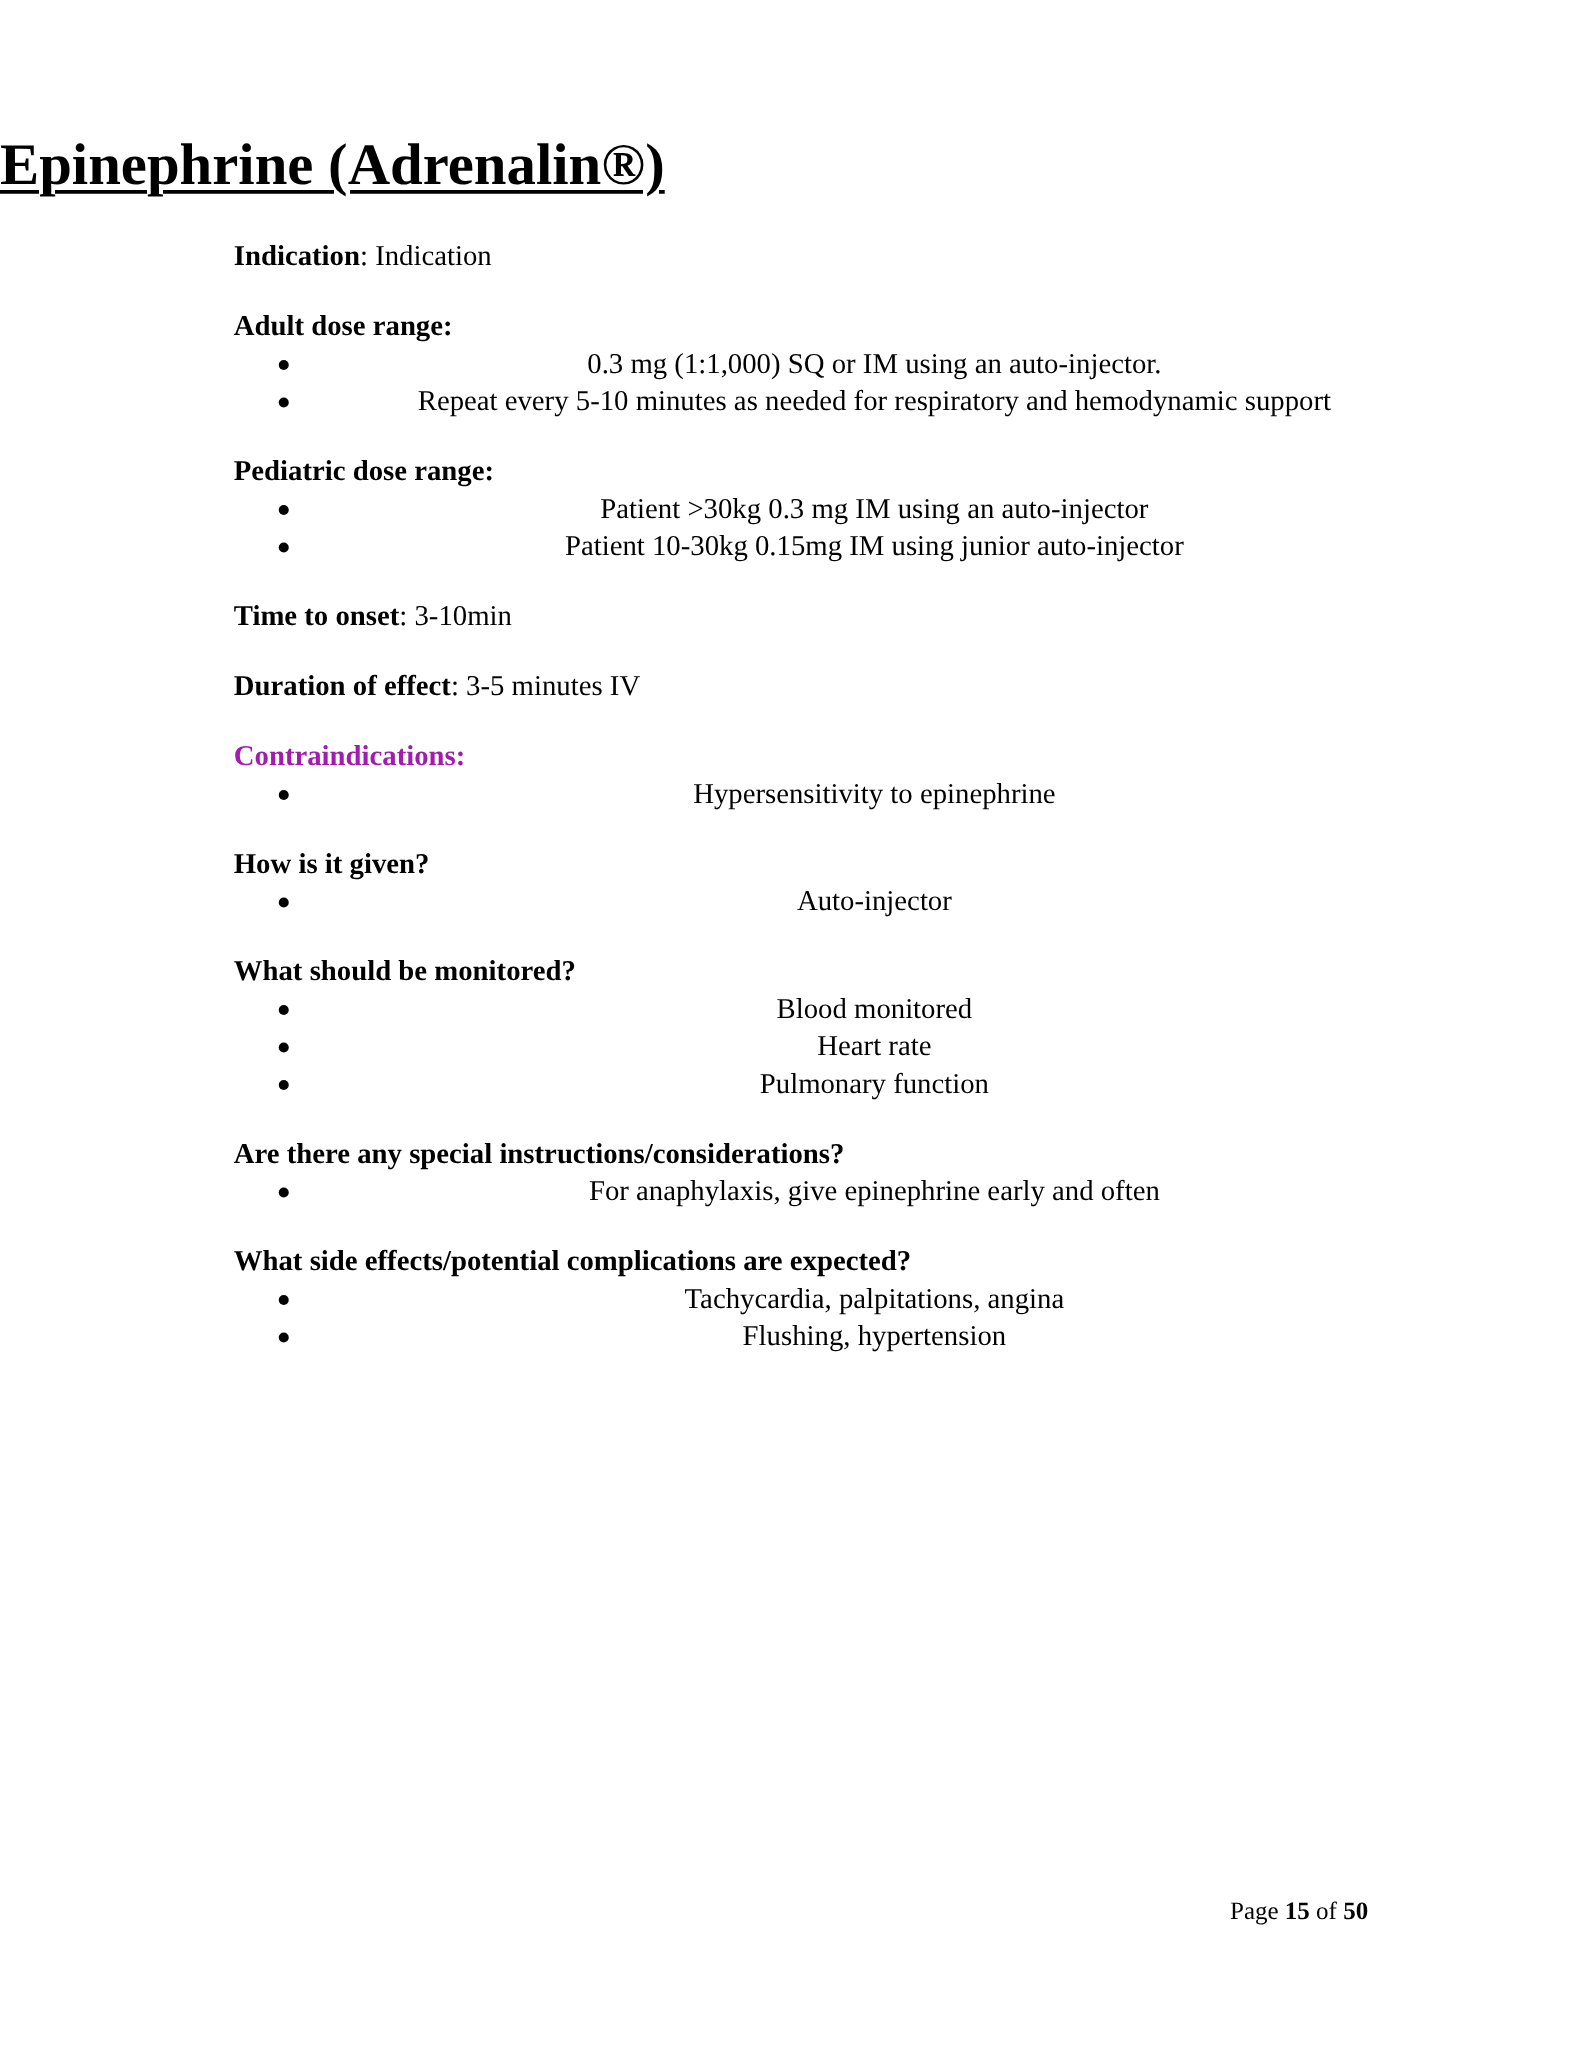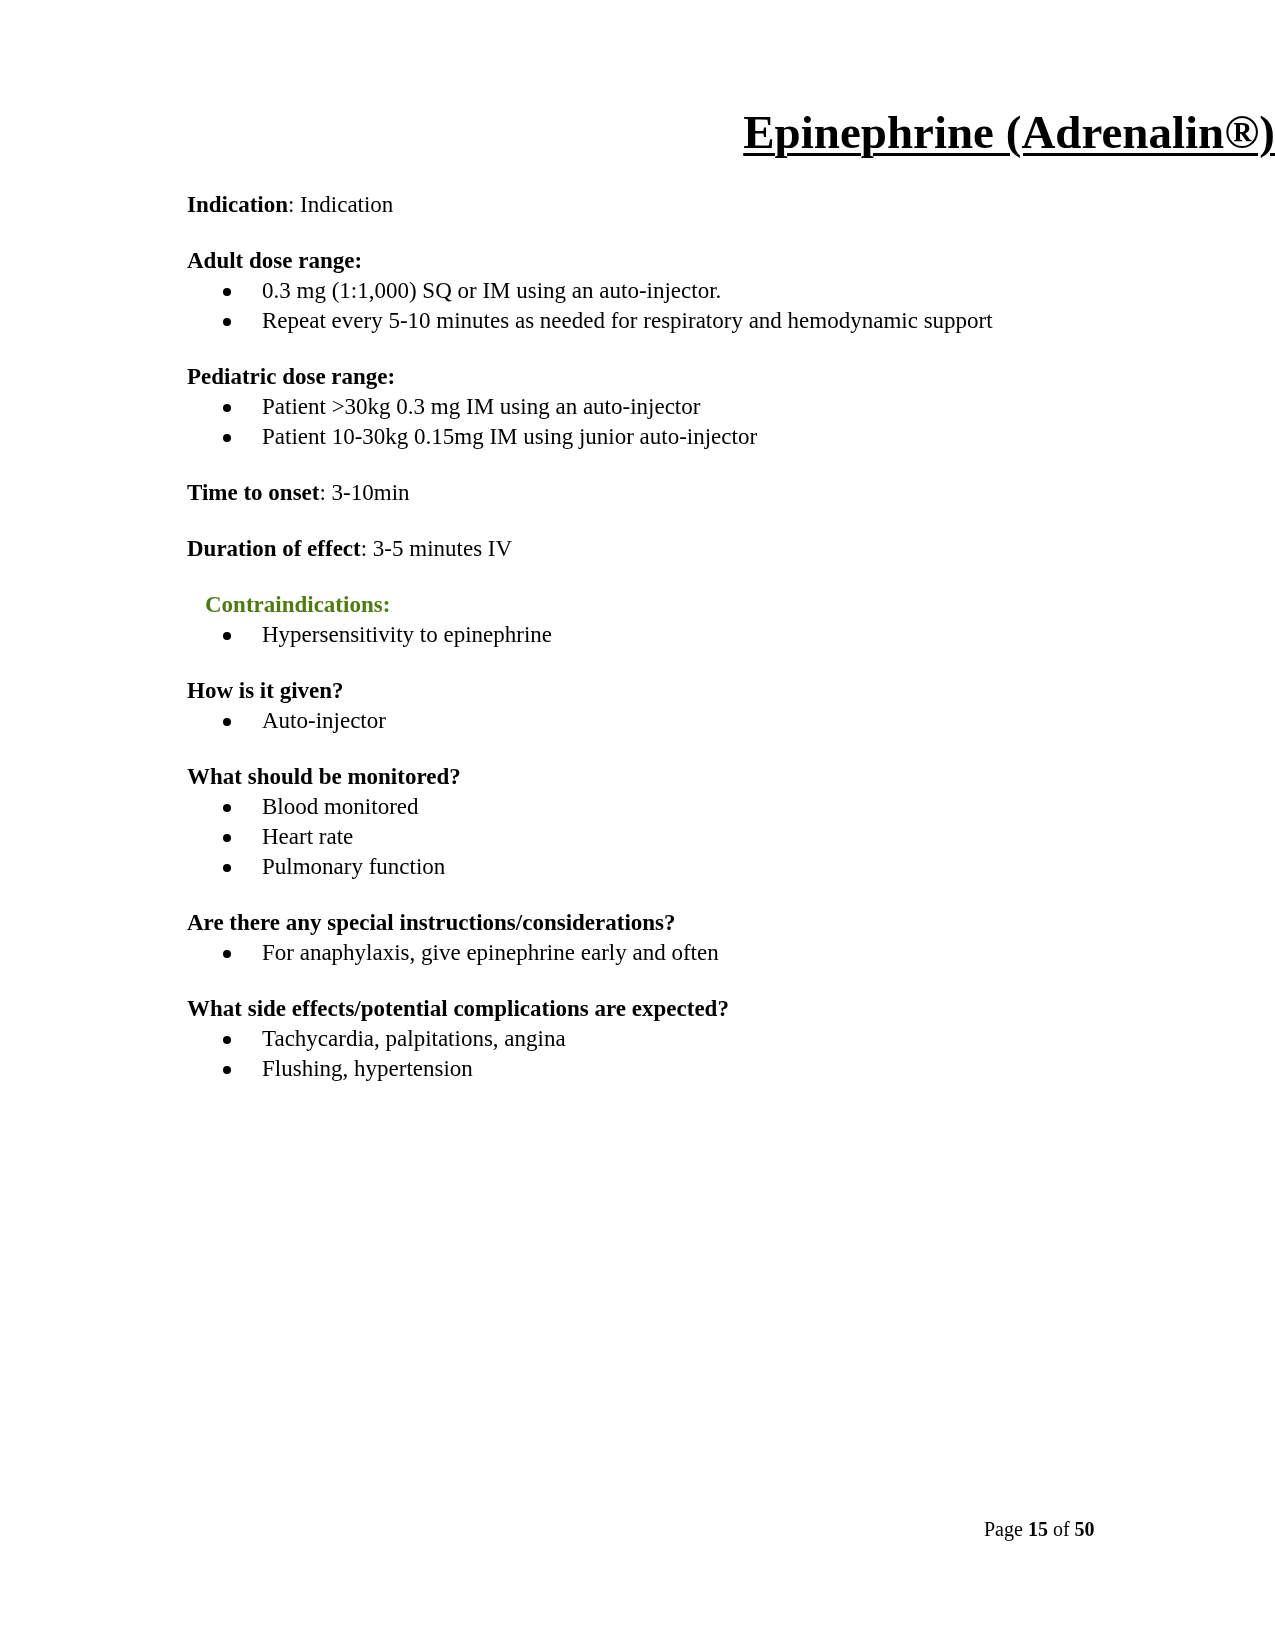--- a/index.html
+++ b/index.html
@@ -10,7 +10,7 @@
   }
   .title {
     position: absolute; top: 104px; left: 0; width: 1275px;
-    text-align: right; font-weight: bold; font-size: 47px;
+    text-align: left; font-weight: bold; font-size: 47px;
     line-height: 56px; margin: 0;
   }
   .title span { text-decoration: underline; text-decoration-thickness: 3px; text-underline-offset: 5px; }

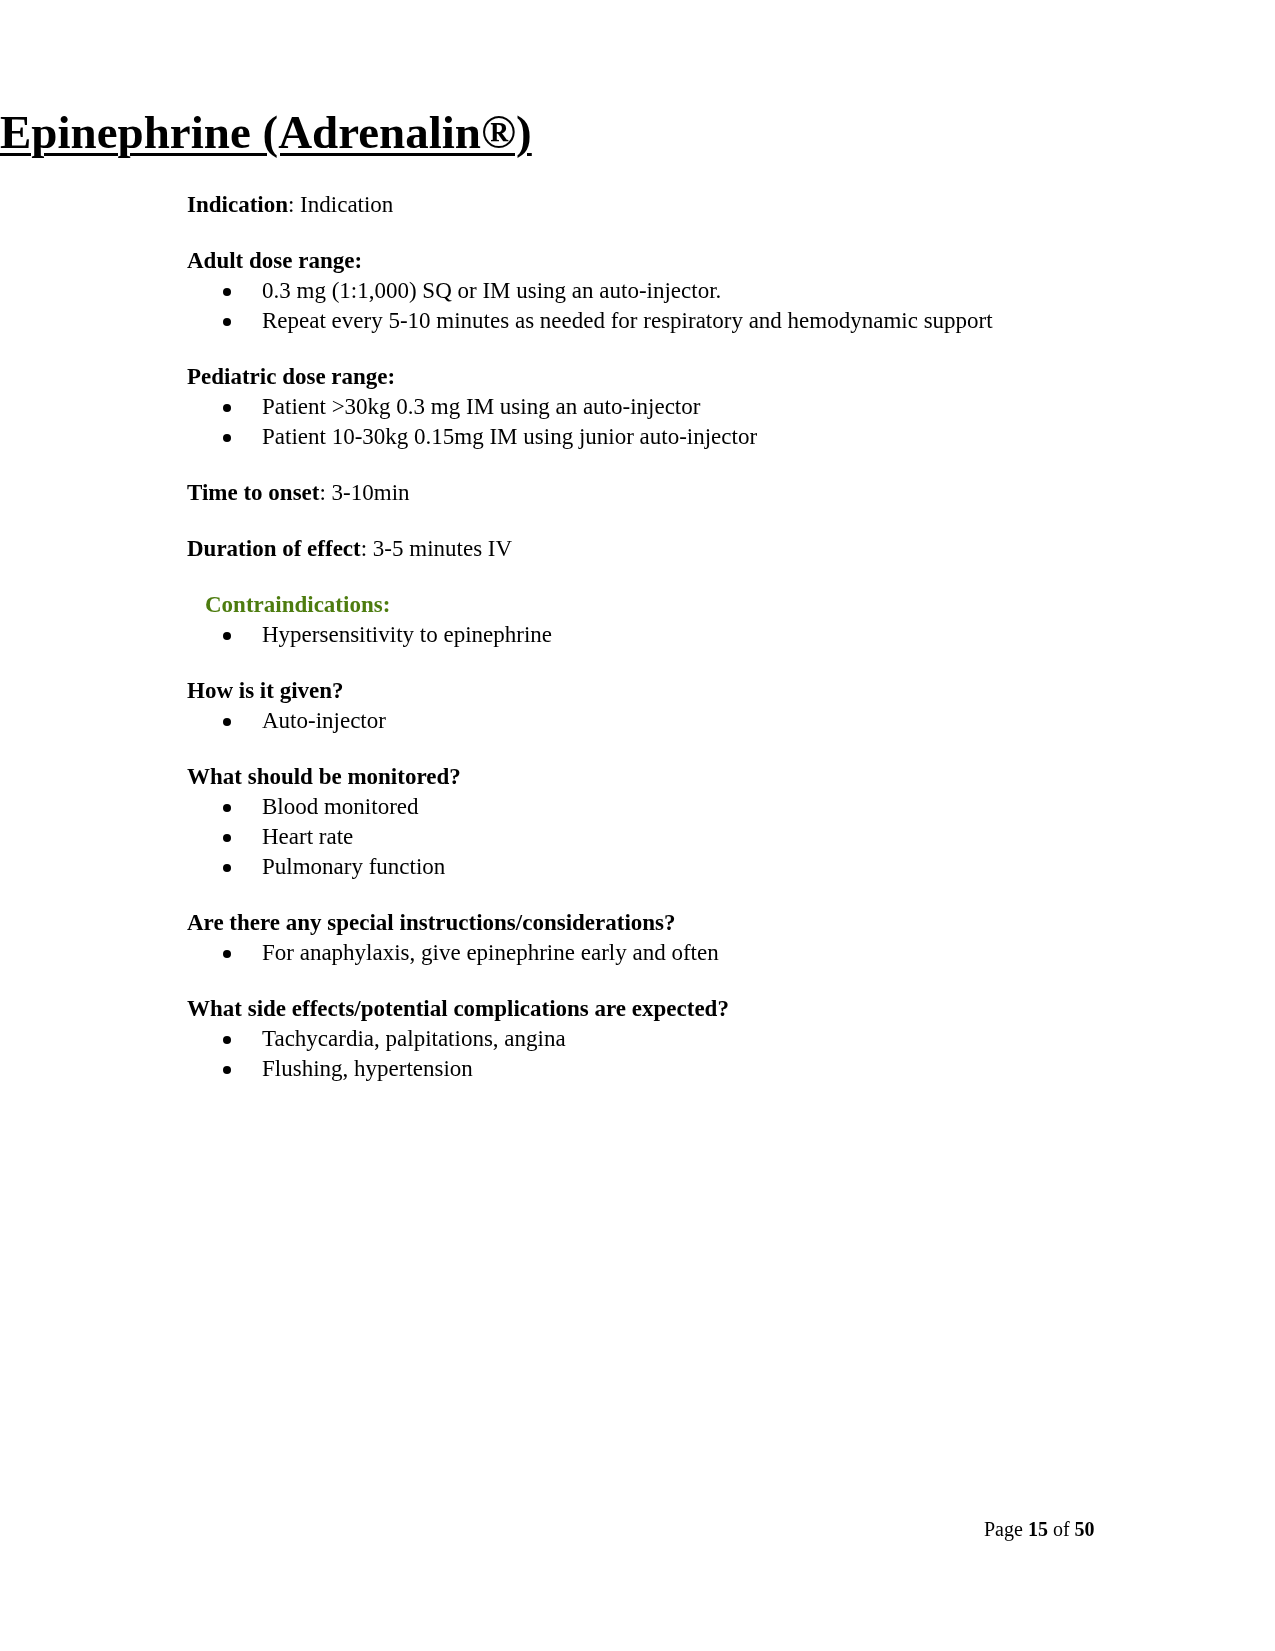--- a/index.html
+++ b/index.html
@@ -21,7 +21,7 @@
   .red { color: #4d7c0f; margin-left: 18px; }
   ul.bullets { list-style: none; margin: 0; padding: 0; }
   ul.bullets li {
-    position: relative; padding-left: 75px; font-size: 23px; line-height: 30px;
+    position: relative; padding-left: 75px; font-size: 23px; line-height: 30px; text-align: center;
   }
   ul.bullets li .bullet {
     position: absolute; left: 36px; top: 12px; width: 8px; height: 8px;

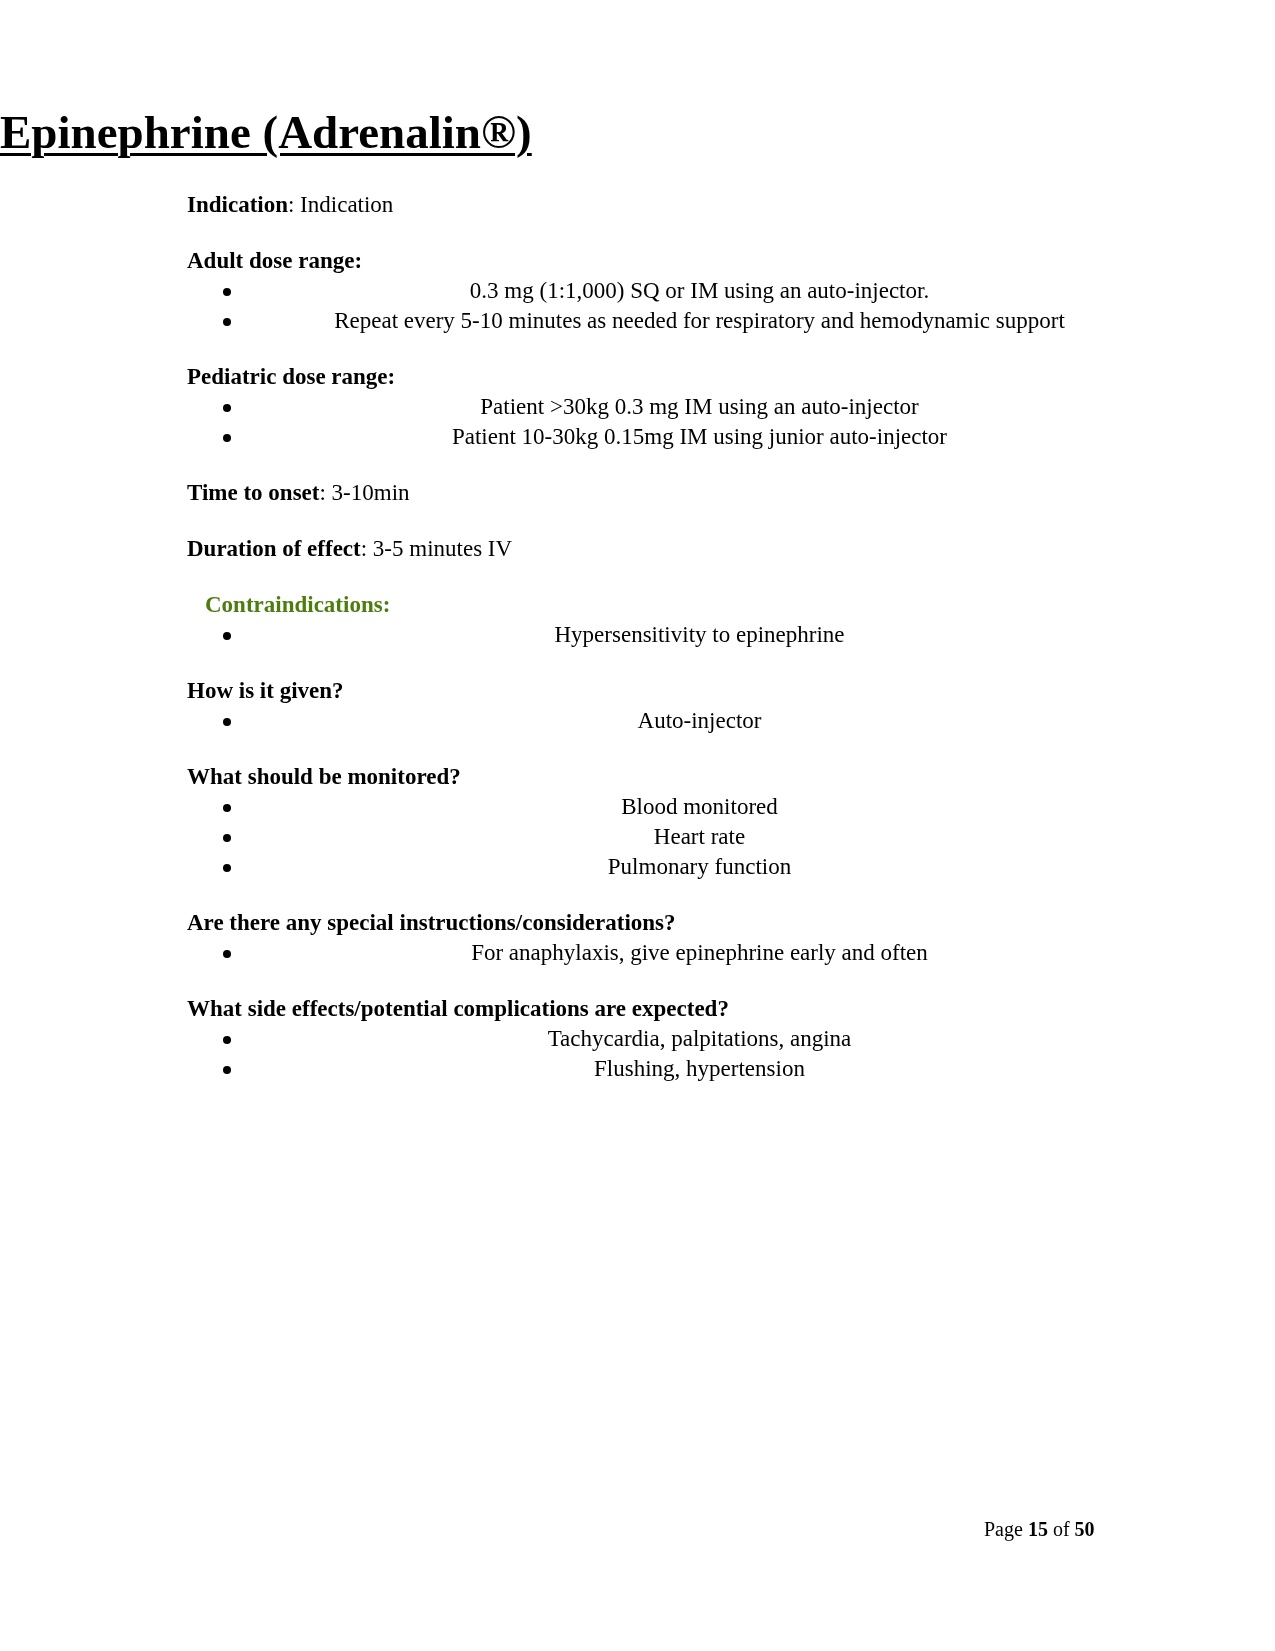--- a/index.html
+++ b/index.html
@@ -18,7 +18,7 @@
   .section { margin: 0 0 26px 0; }
   .line { font-size: 23px; line-height: 30px; margin: 0; }
   .heading { font-weight: bold; }
-  .red { color: #4d7c0f; margin-left: 18px; }
+  .red { color: #a21caf; }
   ul.bullets { list-style: none; margin: 0; padding: 0; }
   ul.bullets li {
     position: relative; padding-left: 75px; font-size: 23px; line-height: 30px; text-align: center;

